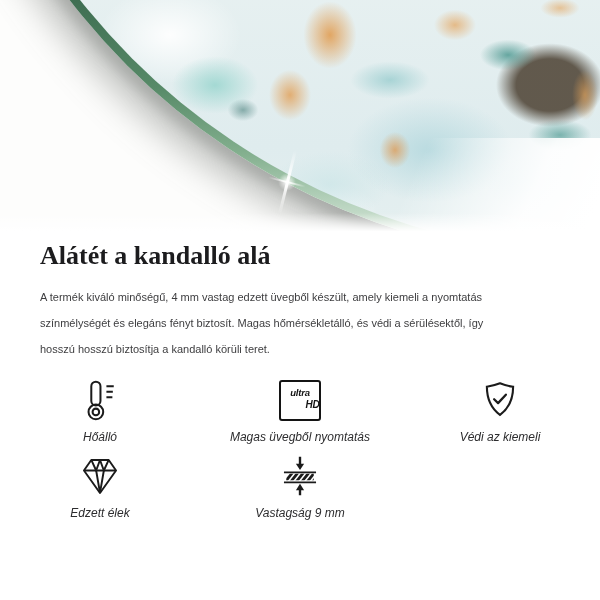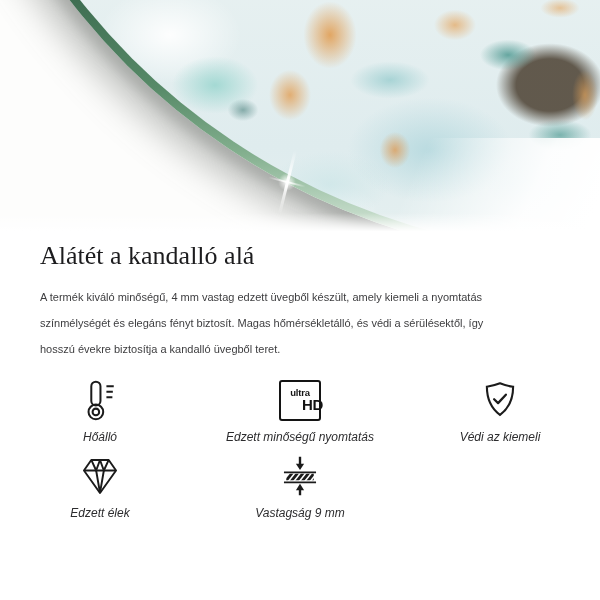--- a/index.html
+++ b/index.html
@@ -66,7 +66,7 @@
   .title{
     margin:6px 40px 0;
     font-family:"Liberation Serif", serif;
-    font-size:26px;line-height:33px;color:#1c1c1e;font-weight:400;
+    font-size:26px;line-height:33px;color:#1c1c1e;font-weight:700;
   }
   .title span{display:block;}
   .description{margin:12px 40px 0;font-size:11px;line-height:26px;color:#3d3d3f;}

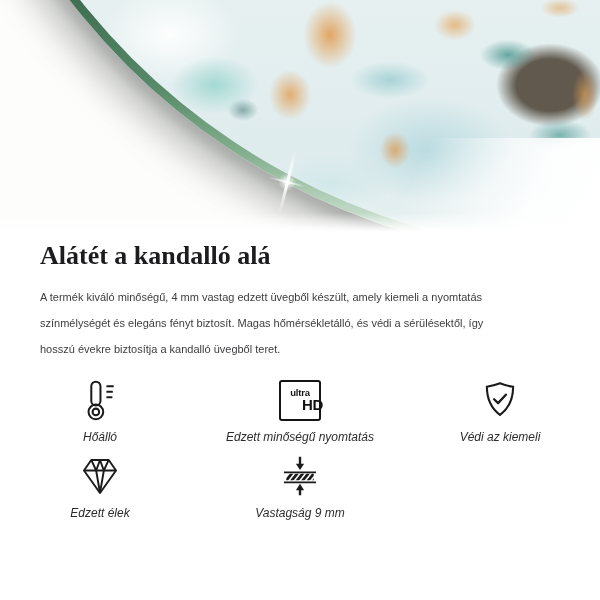--- a/index.html
+++ b/index.html
@@ -103,7 +103,7 @@
 <div class="description">
   <div>A termék kiváló minőségű, 4 mm vastag edzett üvegből készült, amely kiemeli a nyomtatás</div>
   <div>színmélységét és elegáns fényt biztosít. Magas hőmérsékletálló, és védi a sérülésektől, így</div>
-  <div>hosszú évekre biztosítja a kandalló üvegből teret.</div>
+  <div>hosszú hosszú biztosítja a kandalló körüli teret.</div>
 </div>
 
 <div class="features">

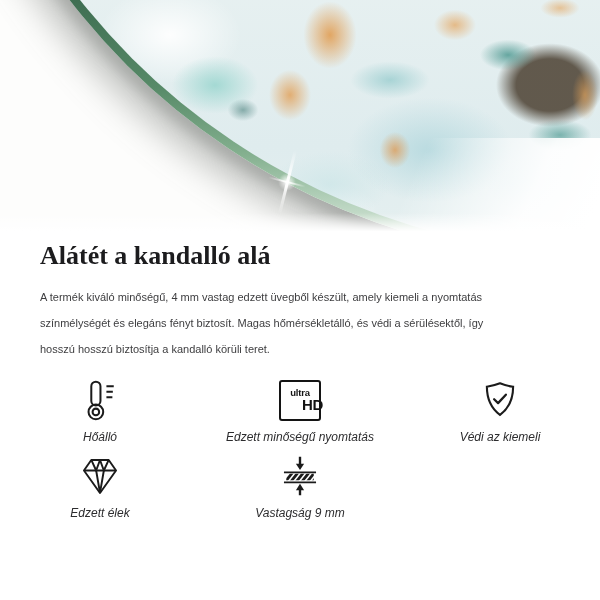--- a/index.html
+++ b/index.html
@@ -74,7 +74,7 @@
   
   .features{display:grid;grid-template-columns:repeat(3,1fr);margin-top:16px;row-gap:10px;}
   .feature{display:flex;flex-direction:column;align-items:center;}
-  .icon-box{height:44px;display:flex;align-items:center;justify-content:center;}
+  .icon-box{height:44px;display:flex;align-items:center;justify-content:center;font-style:italic;}
   .feature .label{margin-top:8px;font-size:12px;color:#2c2c2e;font-style:italic;}
   svg.ic{display:block;}
   .uhd{

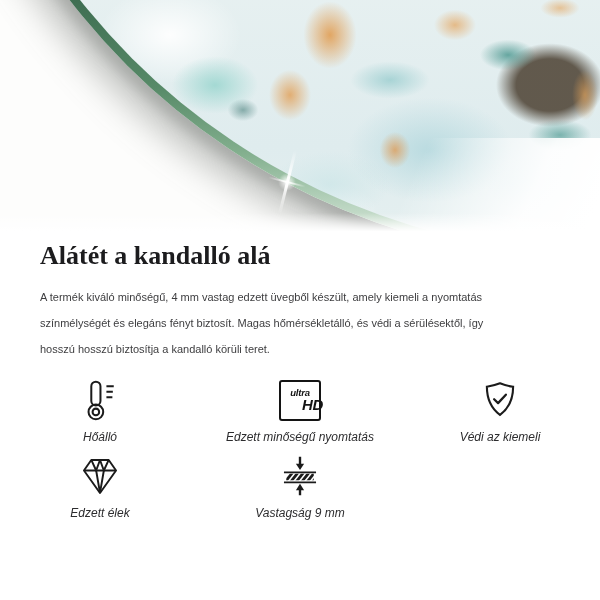--- a/index.html
+++ b/index.html
@@ -82,7 +82,7 @@
     display:flex;flex-direction:column;align-items:center;justify-content:center;color:#141414;
   }
   .uhd .u1{font-size:9.5px;font-weight:700;line-height:10px;letter-spacing:-0.2px;}
-  .uhd .u2{font-size:15px;font-weight:800;line-height:14px;letter-spacing:-0.3px;padding-left:25px;}
+  .uhd .u2{font-size:10px;font-weight:800;line-height:14px;letter-spacing:-0.3px;padding-left:25px;}
 </style>
 </head>
 <body>

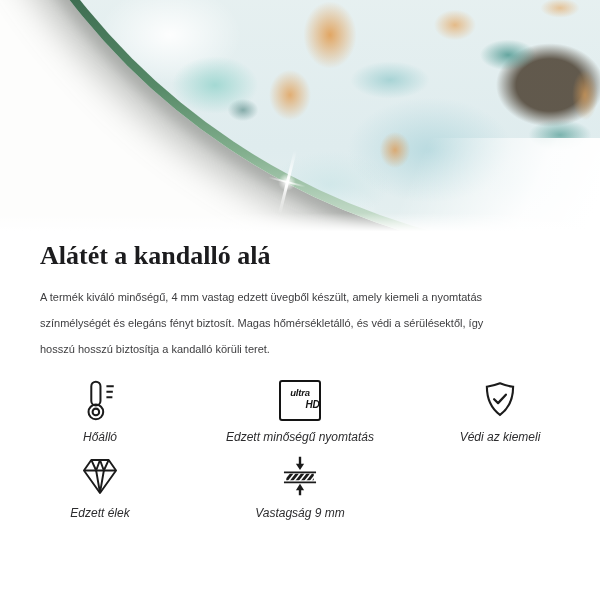--- a/index.html
+++ b/index.html
@@ -129,7 +129,7 @@
         <div class="u2">HD</div>
       </div>
     </div>
-    <div class="label">Edzett minőségű nyomtatás</div>
+    <div class="label">Magas üvegből nyomtatás</div>
   </div>
 
   <div class="feature">

